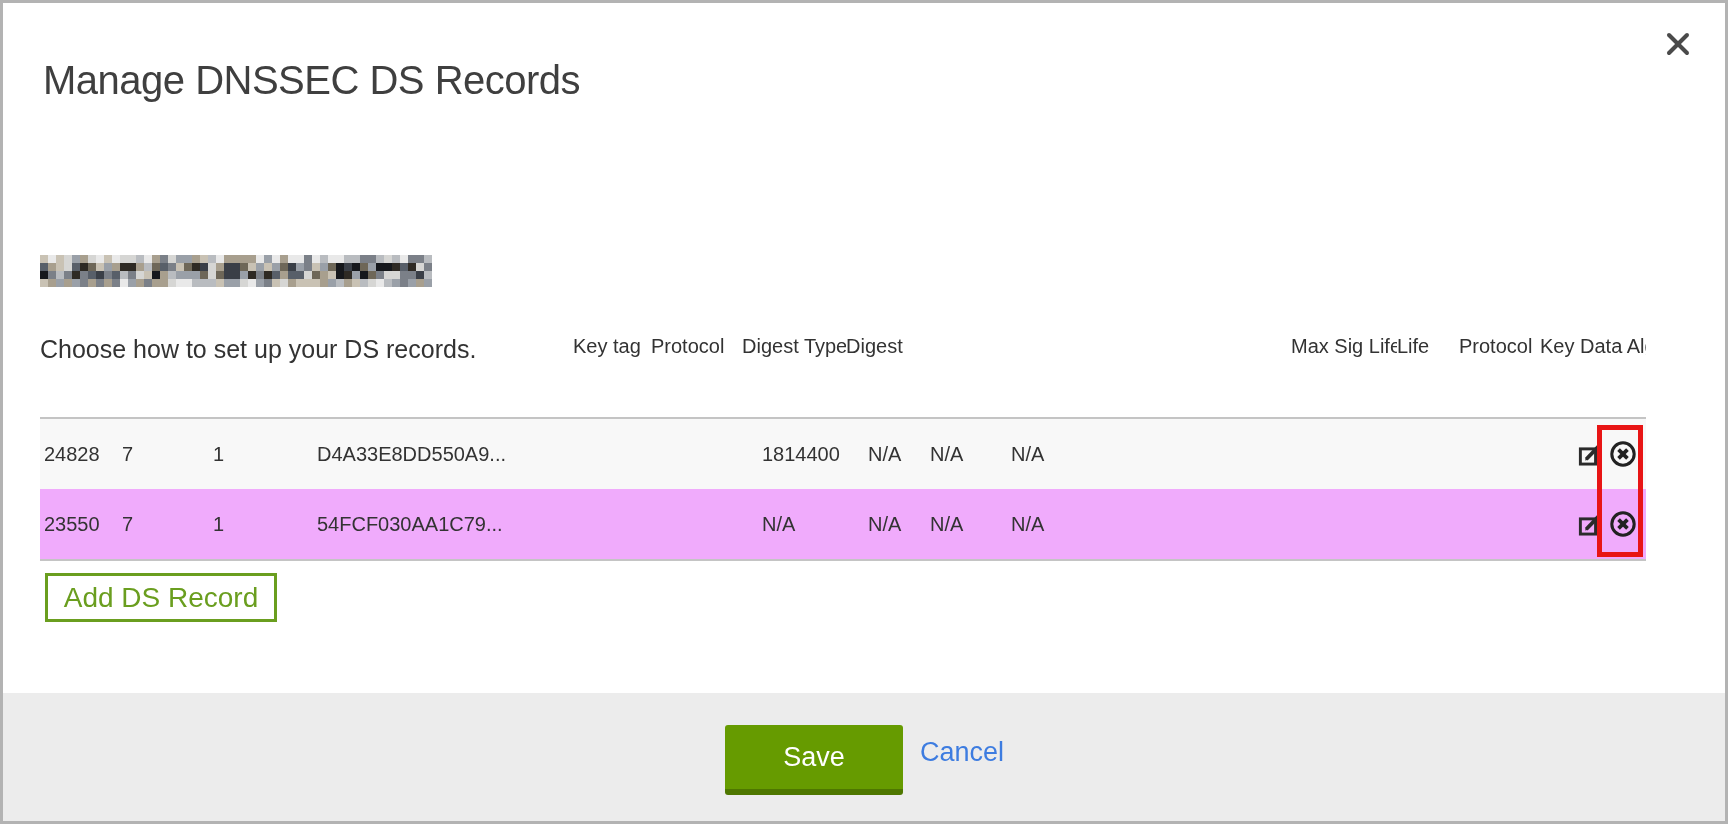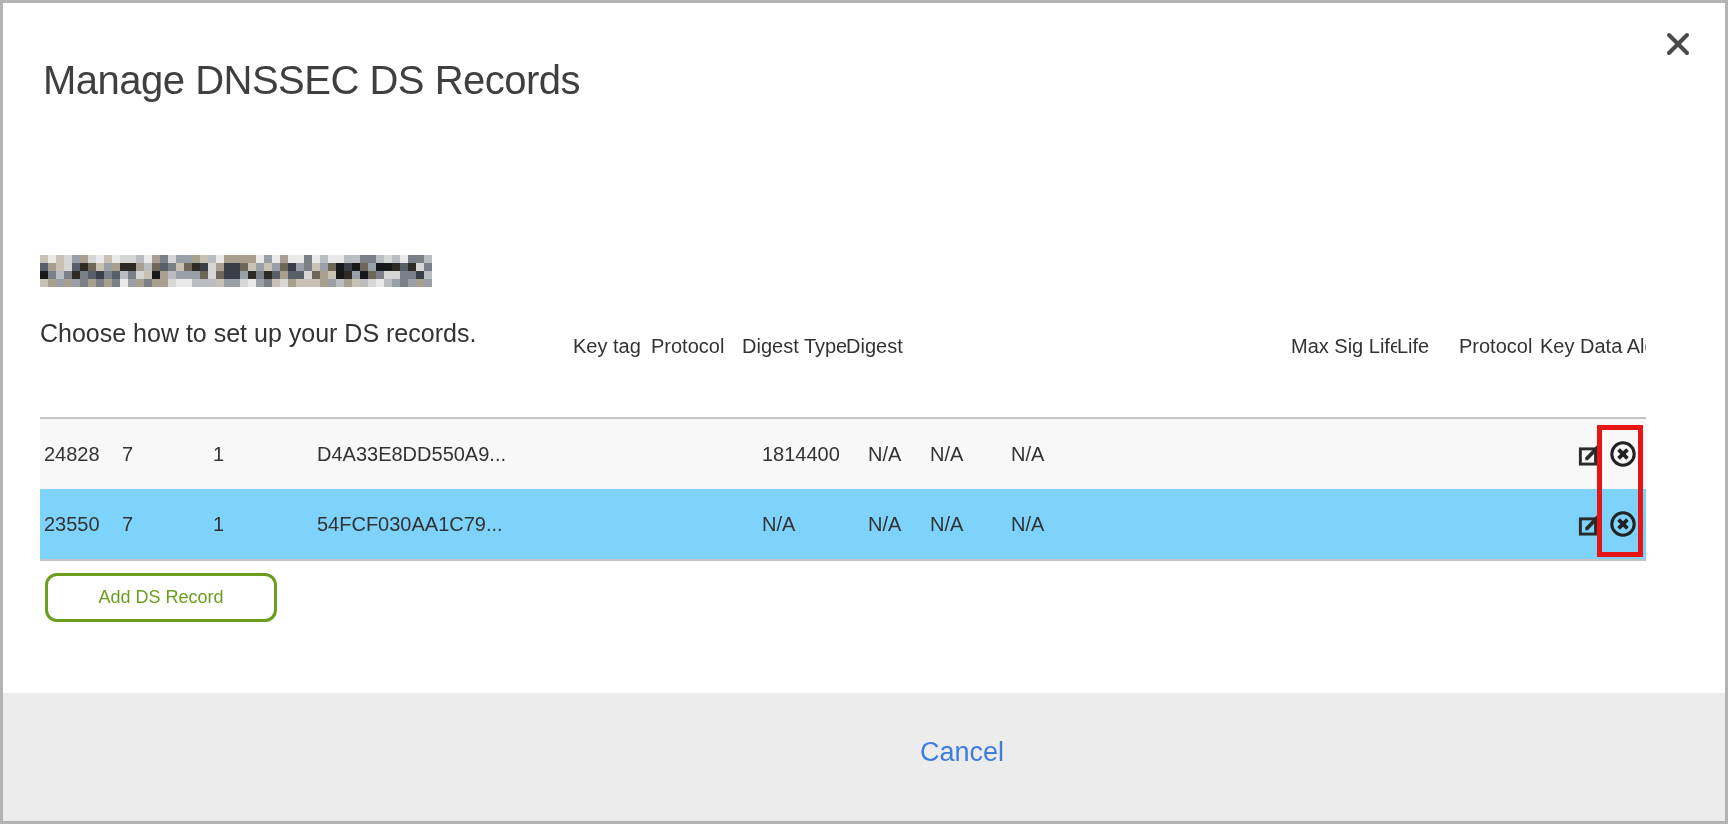--- a/index.html
+++ b/index.html
@@ -24,7 +24,7 @@
     display:grid;grid-template-columns:repeat(49,8px);grid-auto-rows:8px;
   }
   .instruction{
-    position:absolute;left:37px;top:316px;font-size:25px;color:#333;white-space:nowrap;
+    position:absolute;left:37px;top:332px;font-size:25px;color:#333;white-space:nowrap;
   }
   .tbl-row{
     position:absolute;left:37px;width:1606px;display:flex;align-items:center;

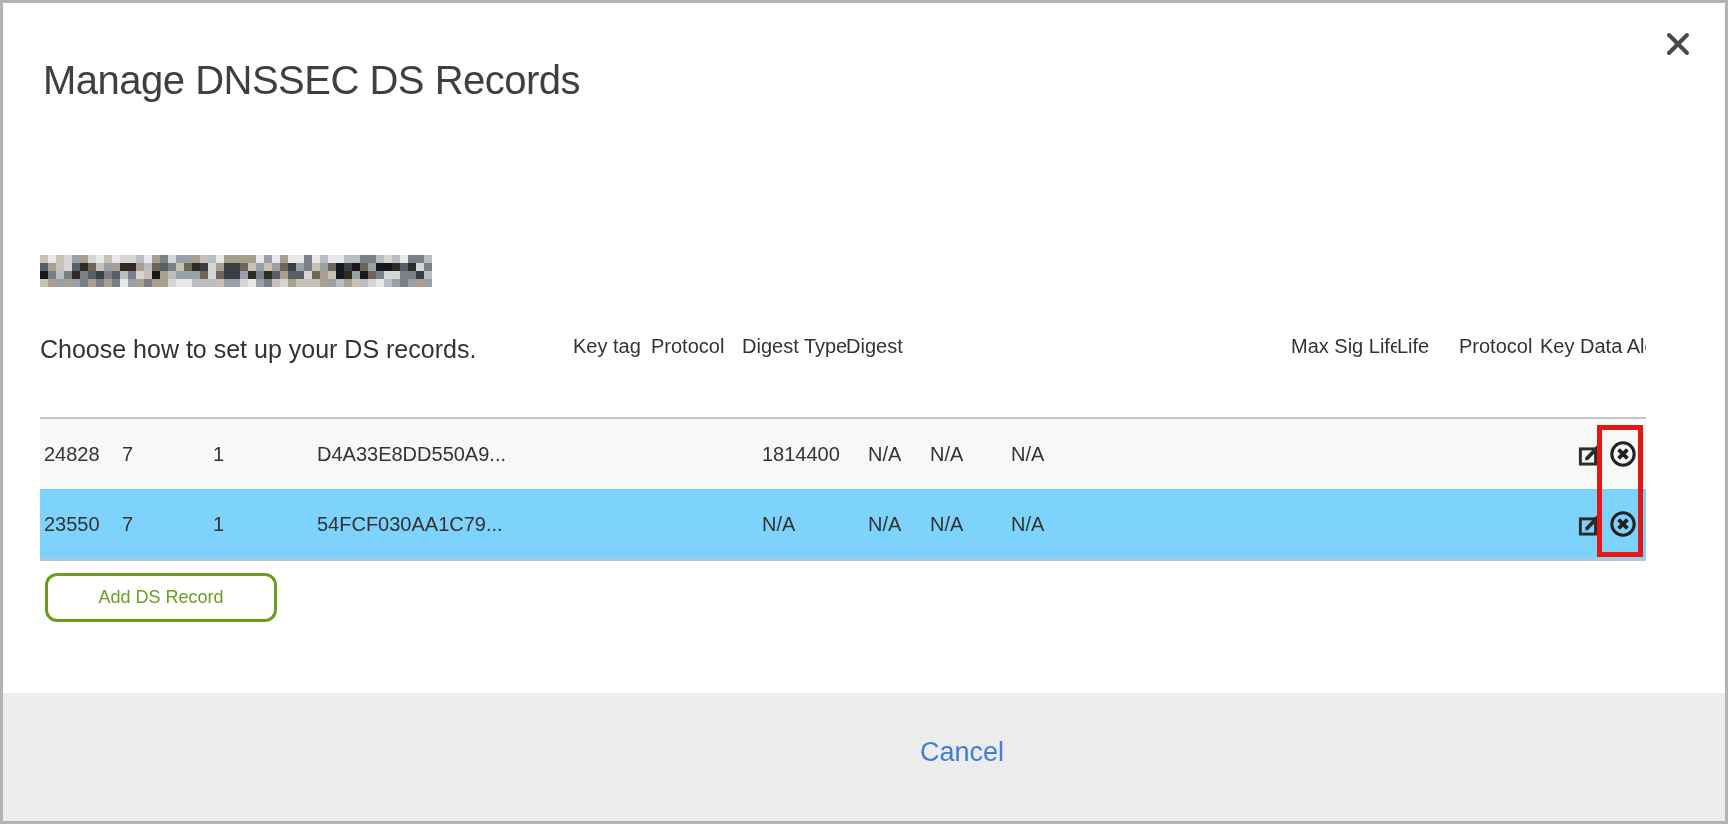--- a/index.html
+++ b/index.html
@@ -39,7 +39,7 @@
   .hl-top{top:414px;}
   .hl-bottom{top:556px;}
   .row1{top:416px;height:70px;background:#f8f8f8;}
-  .row2{top:486px;height:70px;background:#7dd3fc;}
+  .row2{top:486px;height:70px;background:#f0abfc;}
   .row-actions{
     position:absolute;right:9px;top:50%;transform:translateY(-50%);
     display:flex;gap:5px;align-items:center;

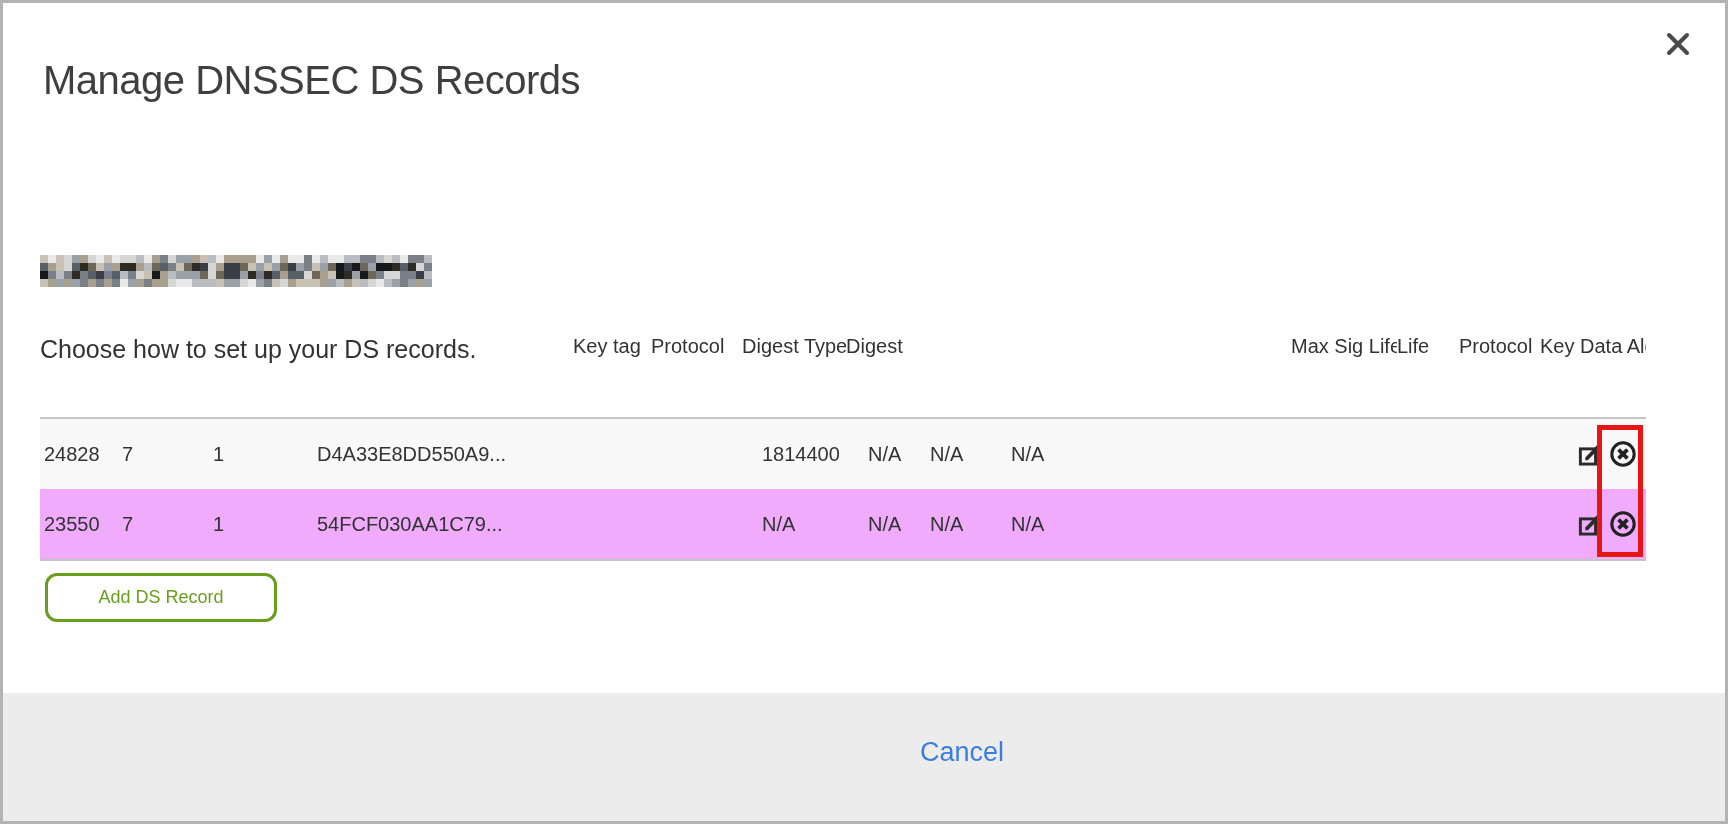--- a/index.html
+++ b/index.html
@@ -52,8 +52,8 @@
   .add-btn{
     position:absolute;left:42px;top:570px;width:232px;height:49px;
     box-sizing:border-box;background:#fff;border:3px solid #6a9e1f;
-    color:#6a9e1f;font-size:18px;font-family:inherit;cursor:pointer;
-    display:flex;align-items:center;justify-content:center;border-radius:12px;
+    color:#6a9e1f;font-size:28px;font-family:inherit;cursor:pointer;
+    display:flex;align-items:center;justify-content:center;border-radius:0;
   }
   .footer{
     position:absolute;left:0;bottom:0;width:100%;height:128px;background:#ececec;

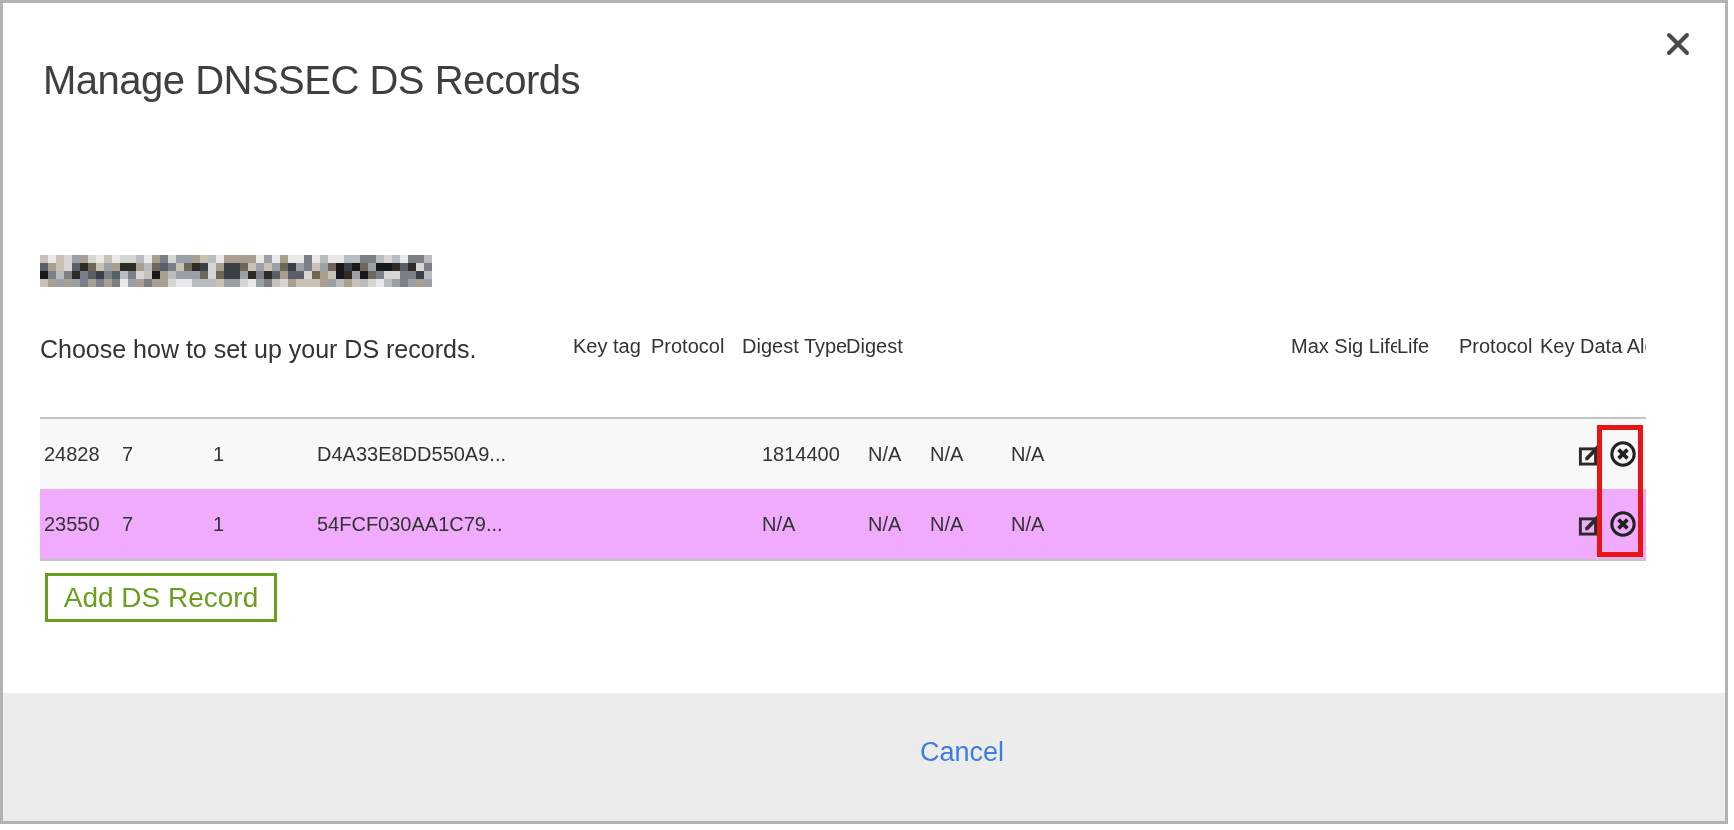--- a/index.html
+++ b/index.html
@@ -363,6 +363,7 @@
 
   <div class="footer"></div>
 
+  <button class="save-btn">Save</button>
   <a class="cancel-link">Cancel</a>
 
 </div>

